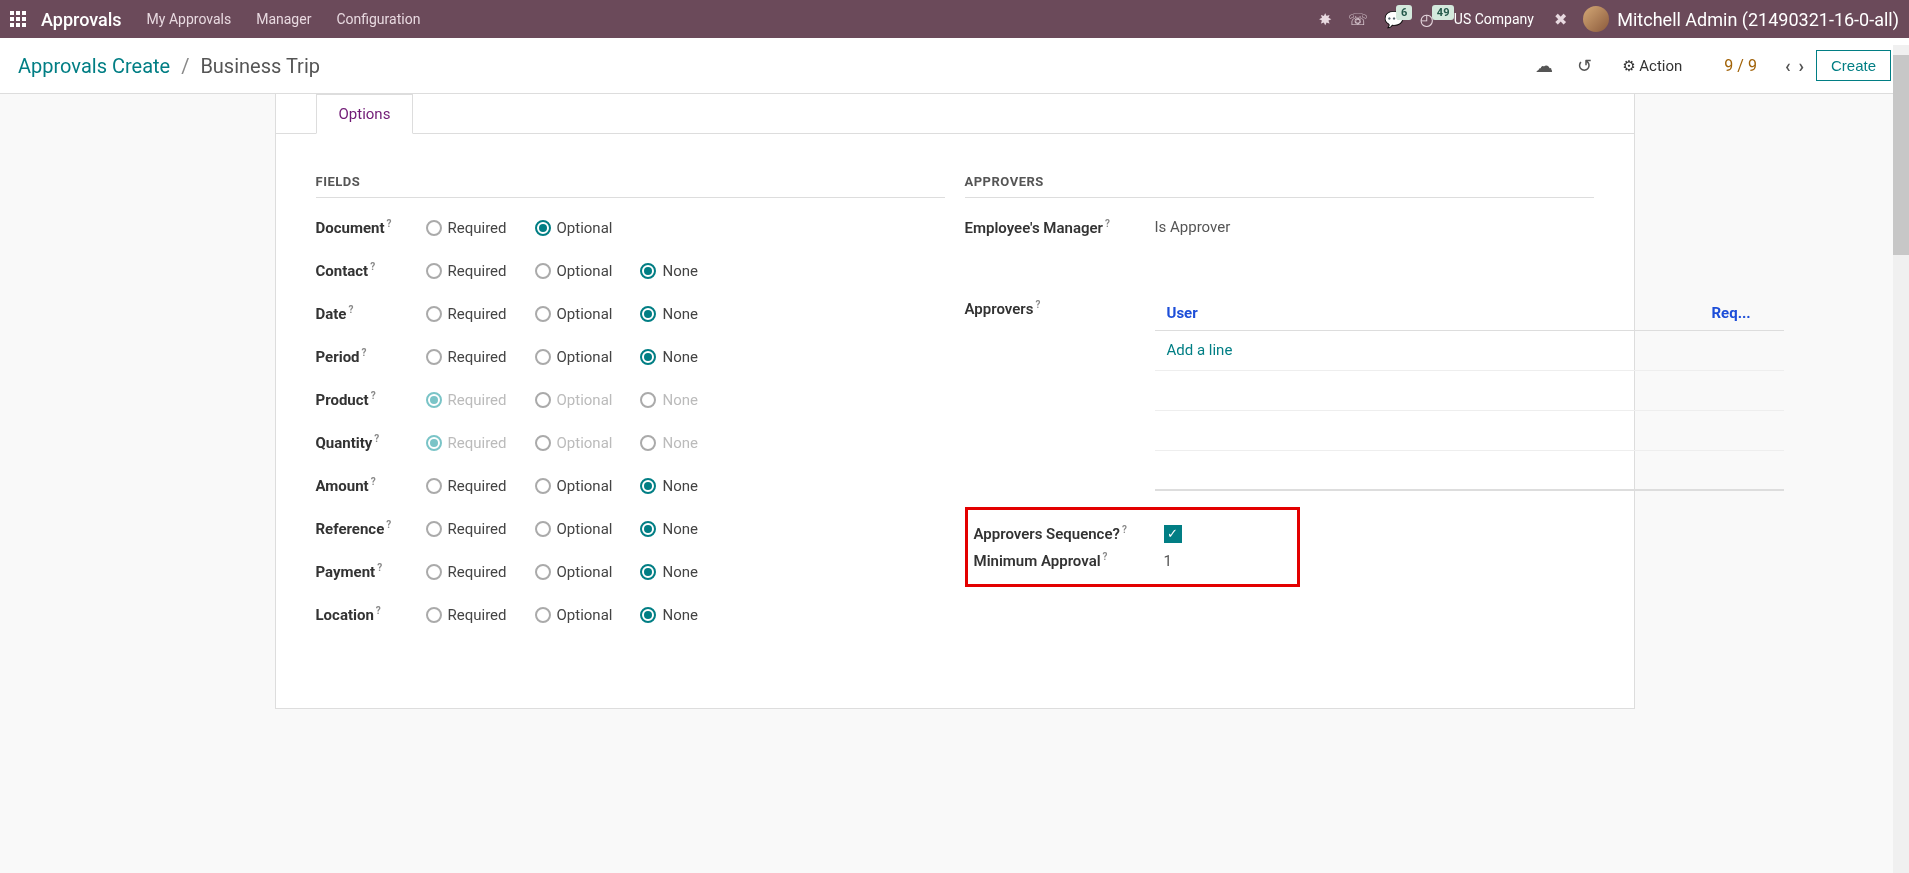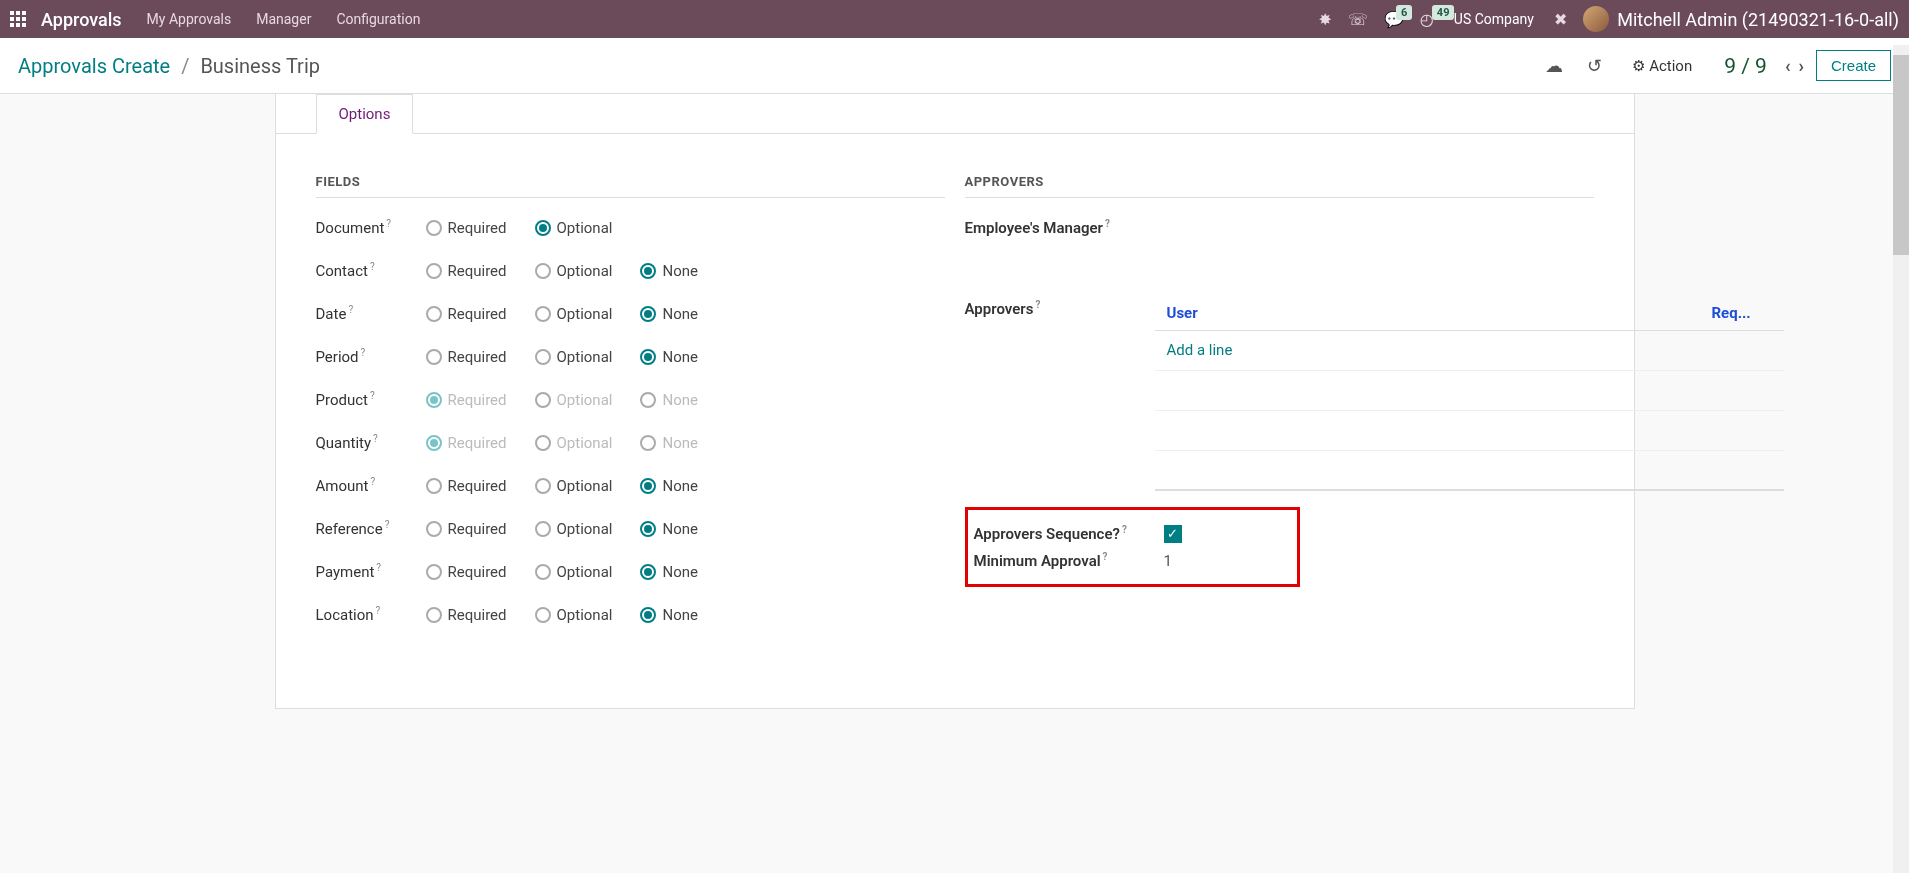--- a/index.html
+++ b/index.html
@@ -54,7 +54,7 @@
     .actionbar .spacer { flex: 1; }
     .actionbar .ab-icon { font-size: 18px; color: #555; margin: 0 12px; cursor: pointer; }
     .actionbar .action-btn { font-size: 15px; color: #333; margin: 0 18px; cursor: pointer; }
-    .actionbar .pager { font-size: 21px; color: #14532d; margin: 0 14px; }
+    .actionbar .pager { font-size: 16px; color: #a16207; margin: 0 24px; }
     .actionbar .pager-arrow { font-size: 18px; color: #555; margin: 0 4px; cursor: pointer; font-weight: 700; }
     .actionbar .create-btn {
       border: 1px solid #017e84; color: #017e84; background: #fff;

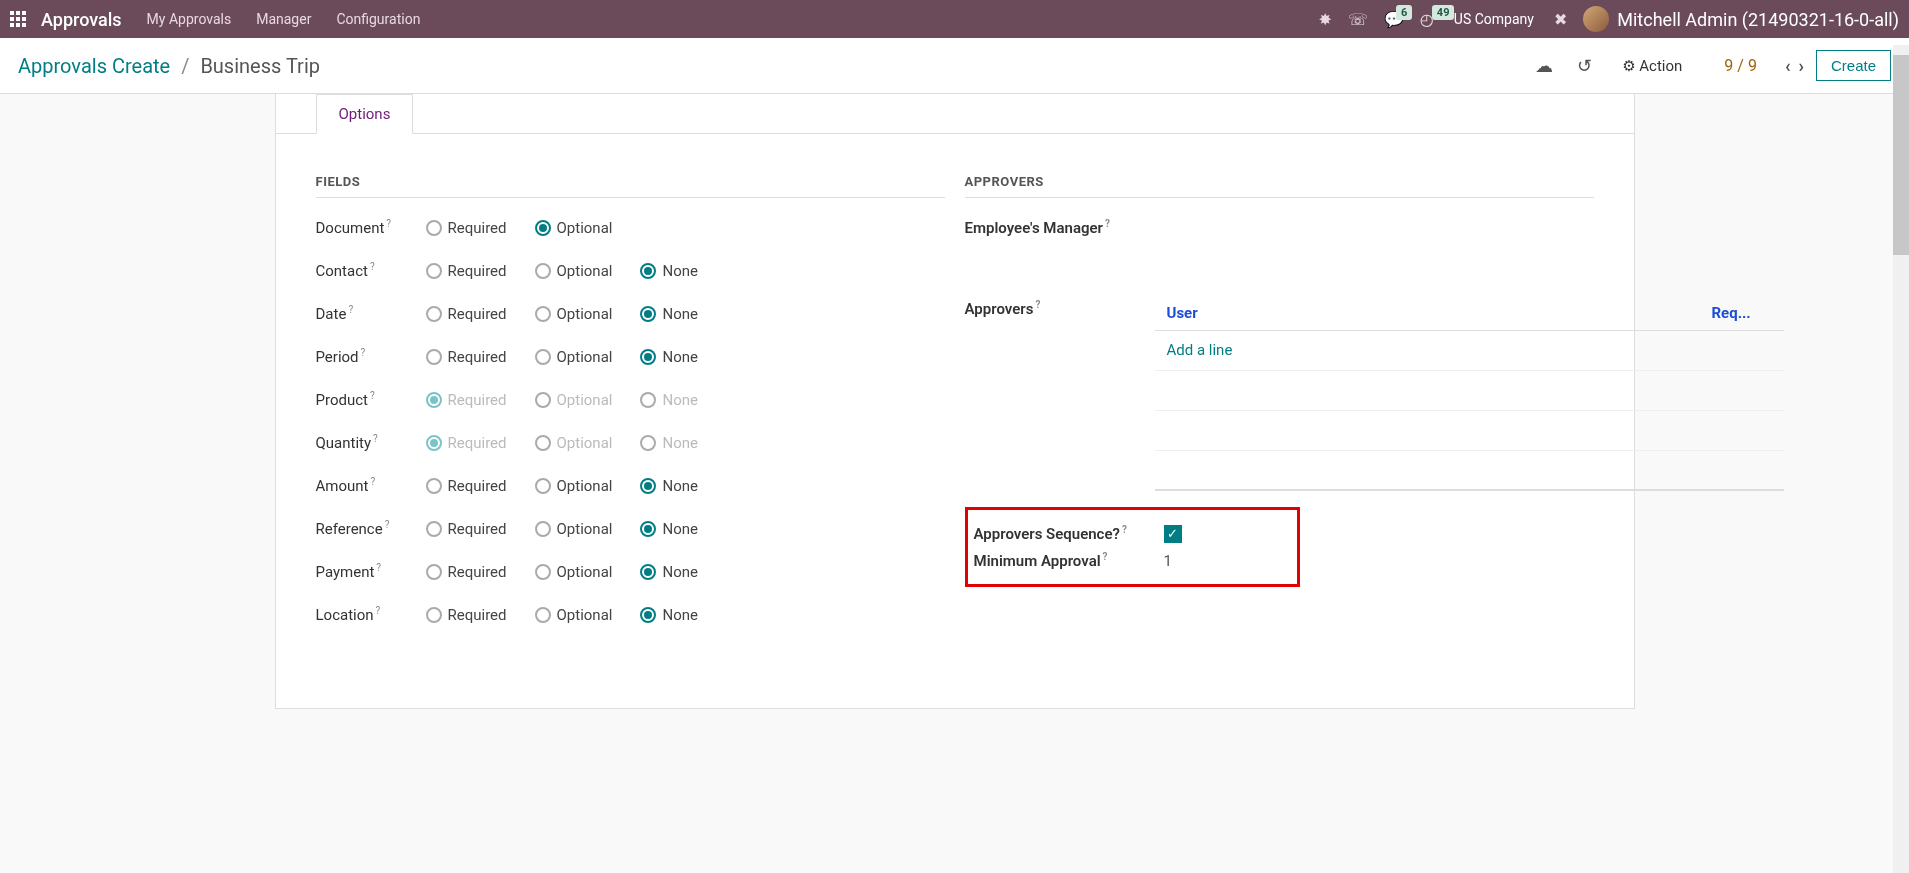--- a/index.html
+++ b/index.html
@@ -92,7 +92,7 @@
     }
 
     .field-row { display: flex; align-items: center; margin-bottom: 24px; }
-    .field-label { width: 110px; font-size: 15px; font-weight: 400; color: #333; position: relative; }
+    .field-label { width: 110px; font-size: 15px; font-weight: 700; color: #333; position: relative; }
     .help-q { font-size: 10px; color: #888; vertical-align: super; margin-left: 2px; }
 
     .radio-group { display: flex; gap: 28px; align-items: center; }

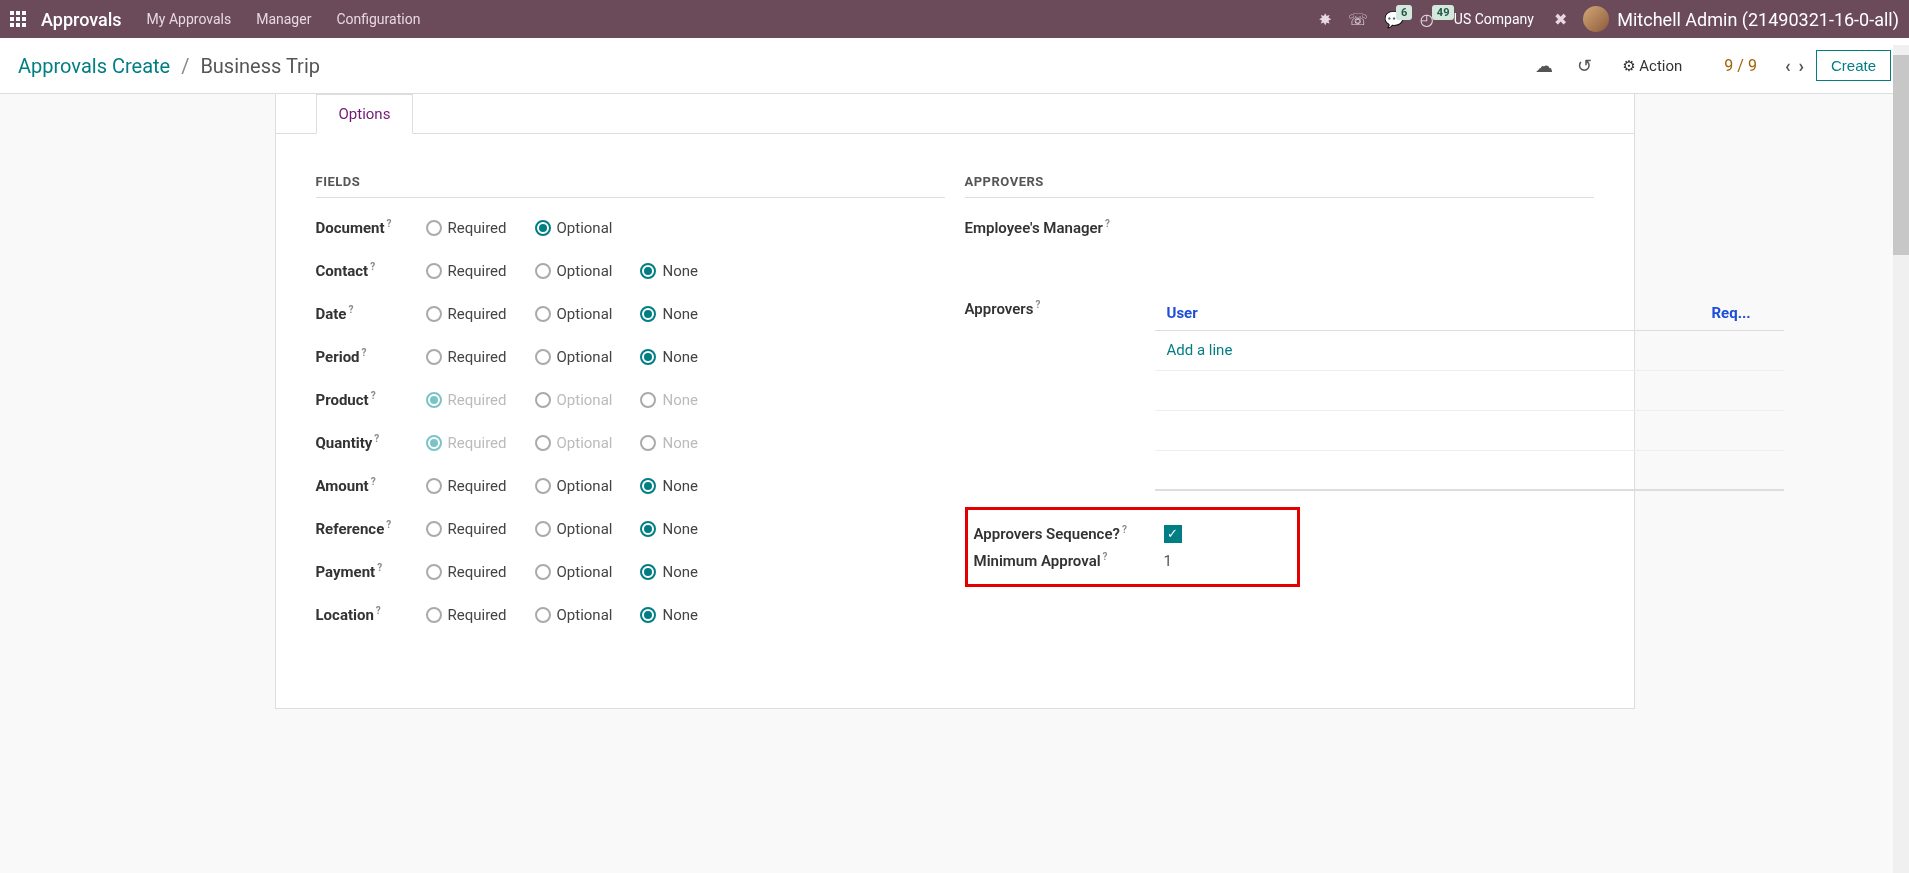--- a/index.html
+++ b/index.html
@@ -372,6 +372,7 @@
           <div class="r-label">
             <span>Employee's Manager</span><span class="help-q">?</span>
           </div>
+          <div class="r-val">Is Approver</div>
         </div>
 
         <div style="height:40px"></div>

